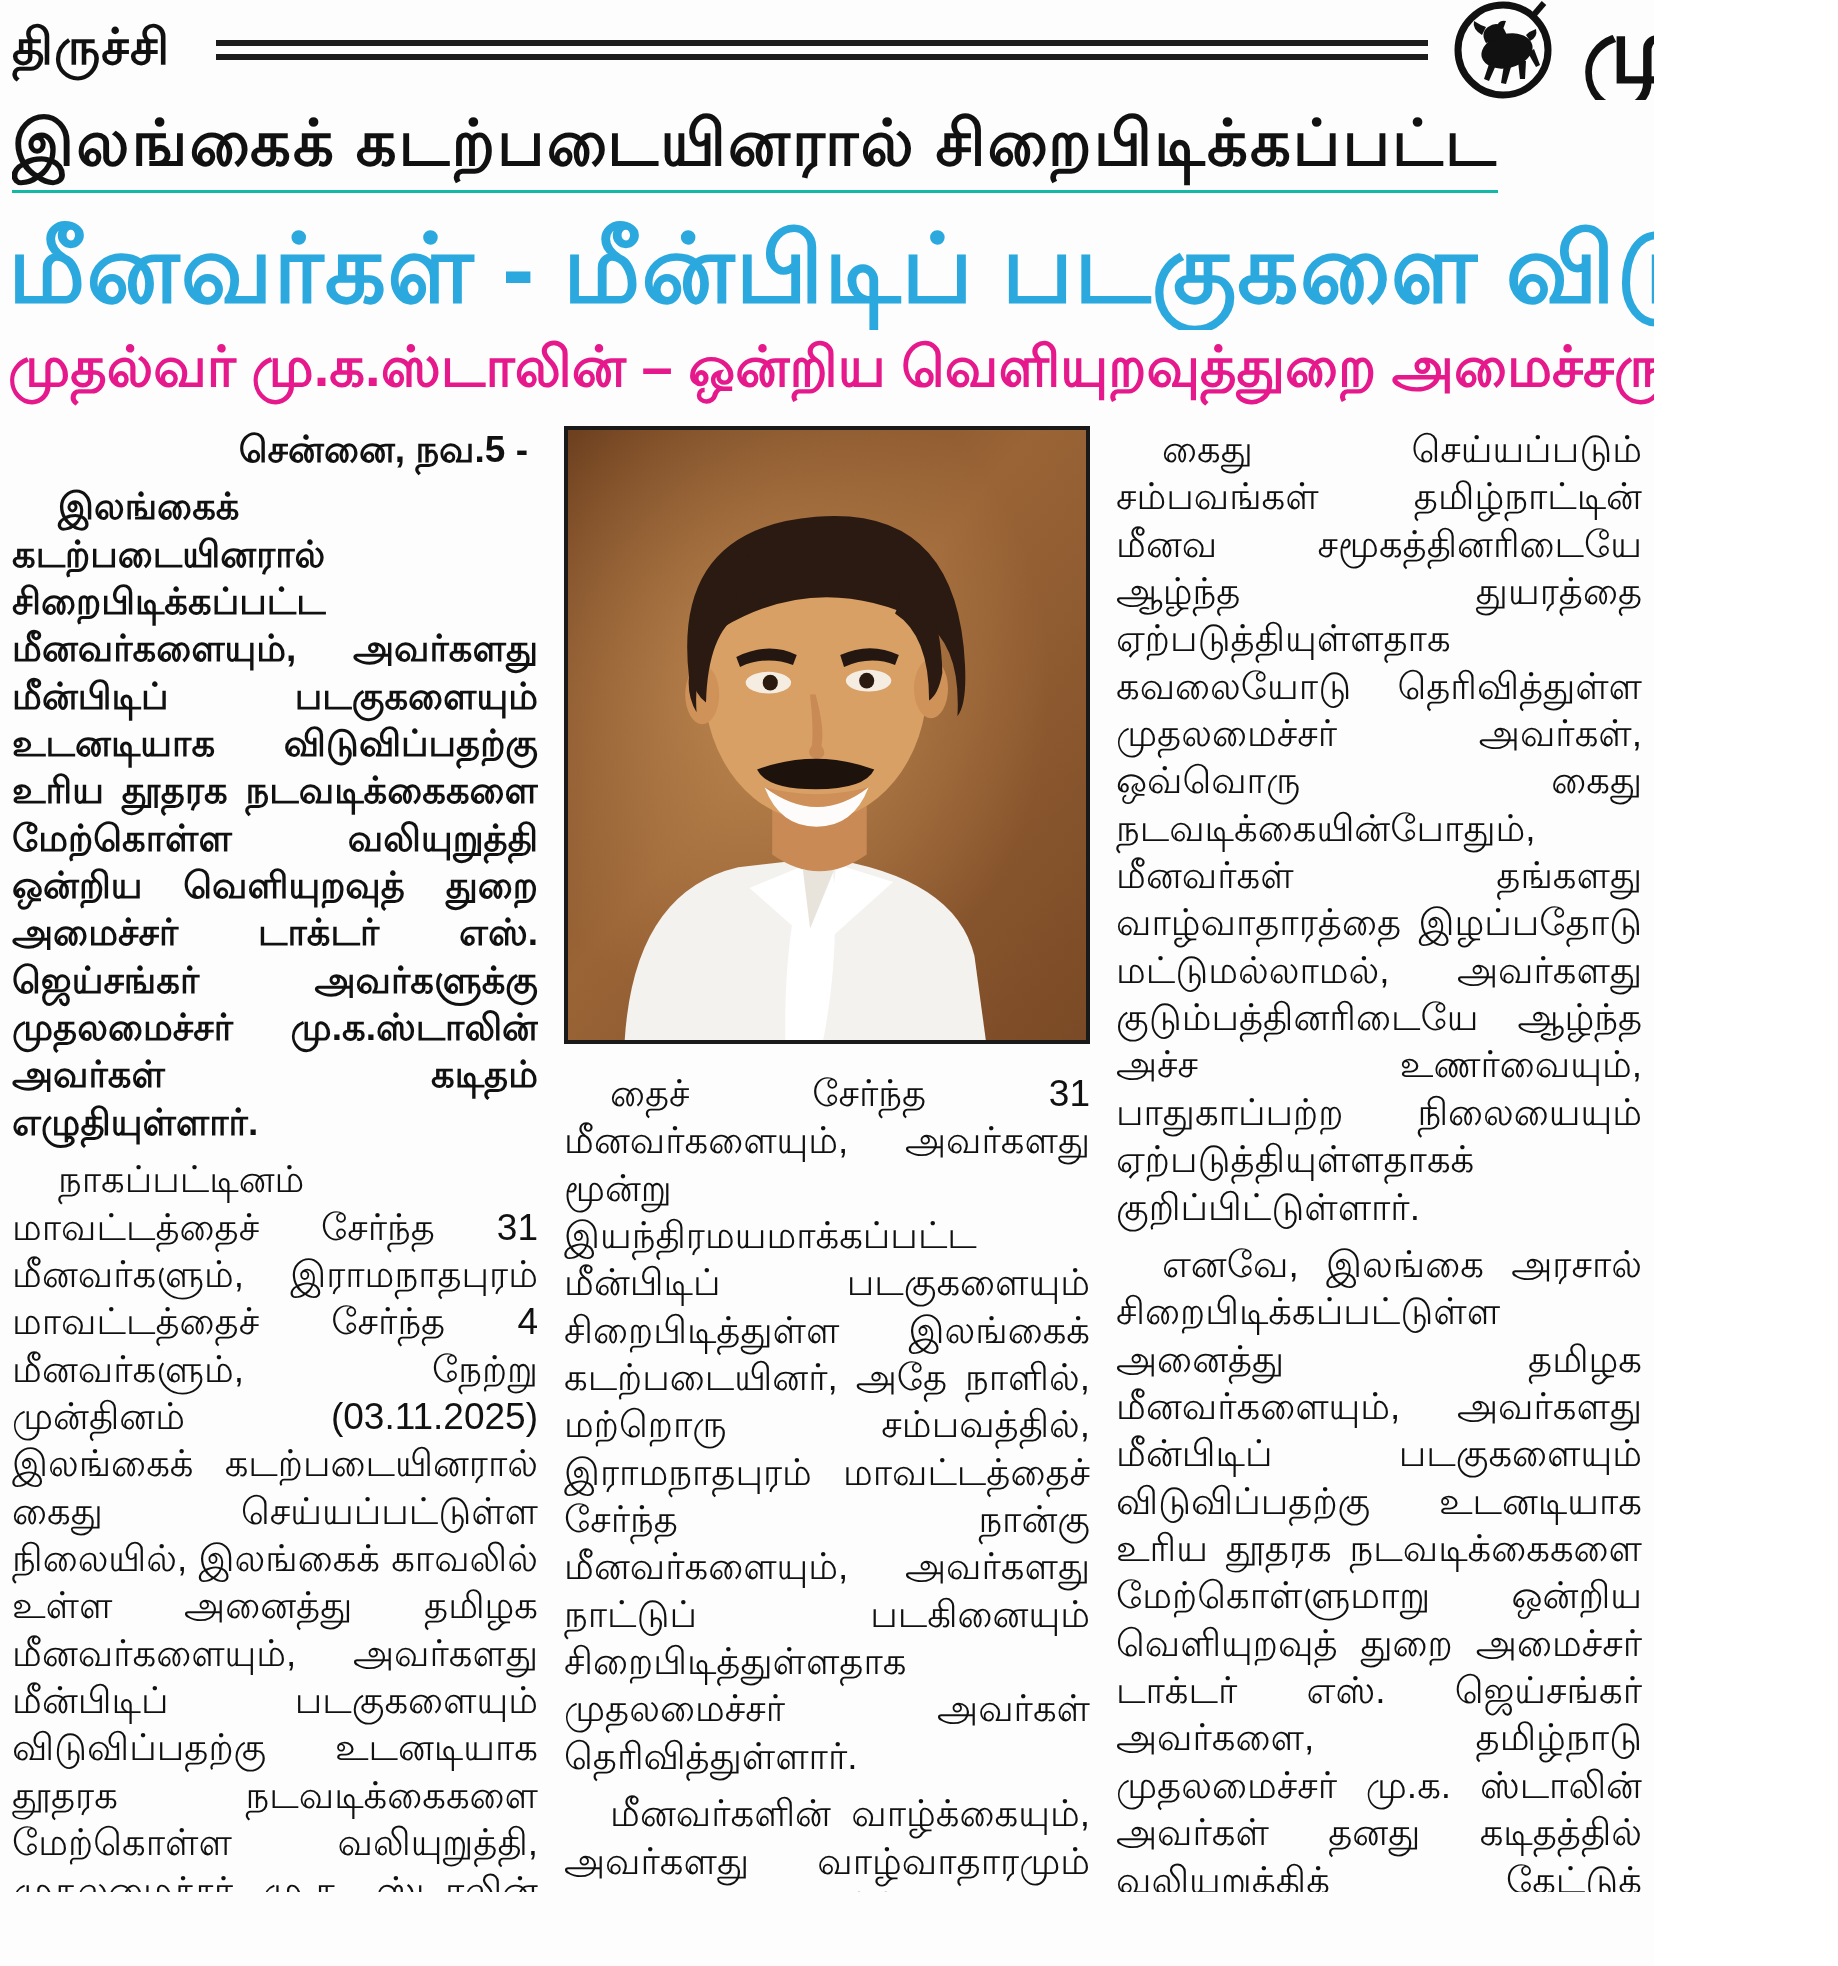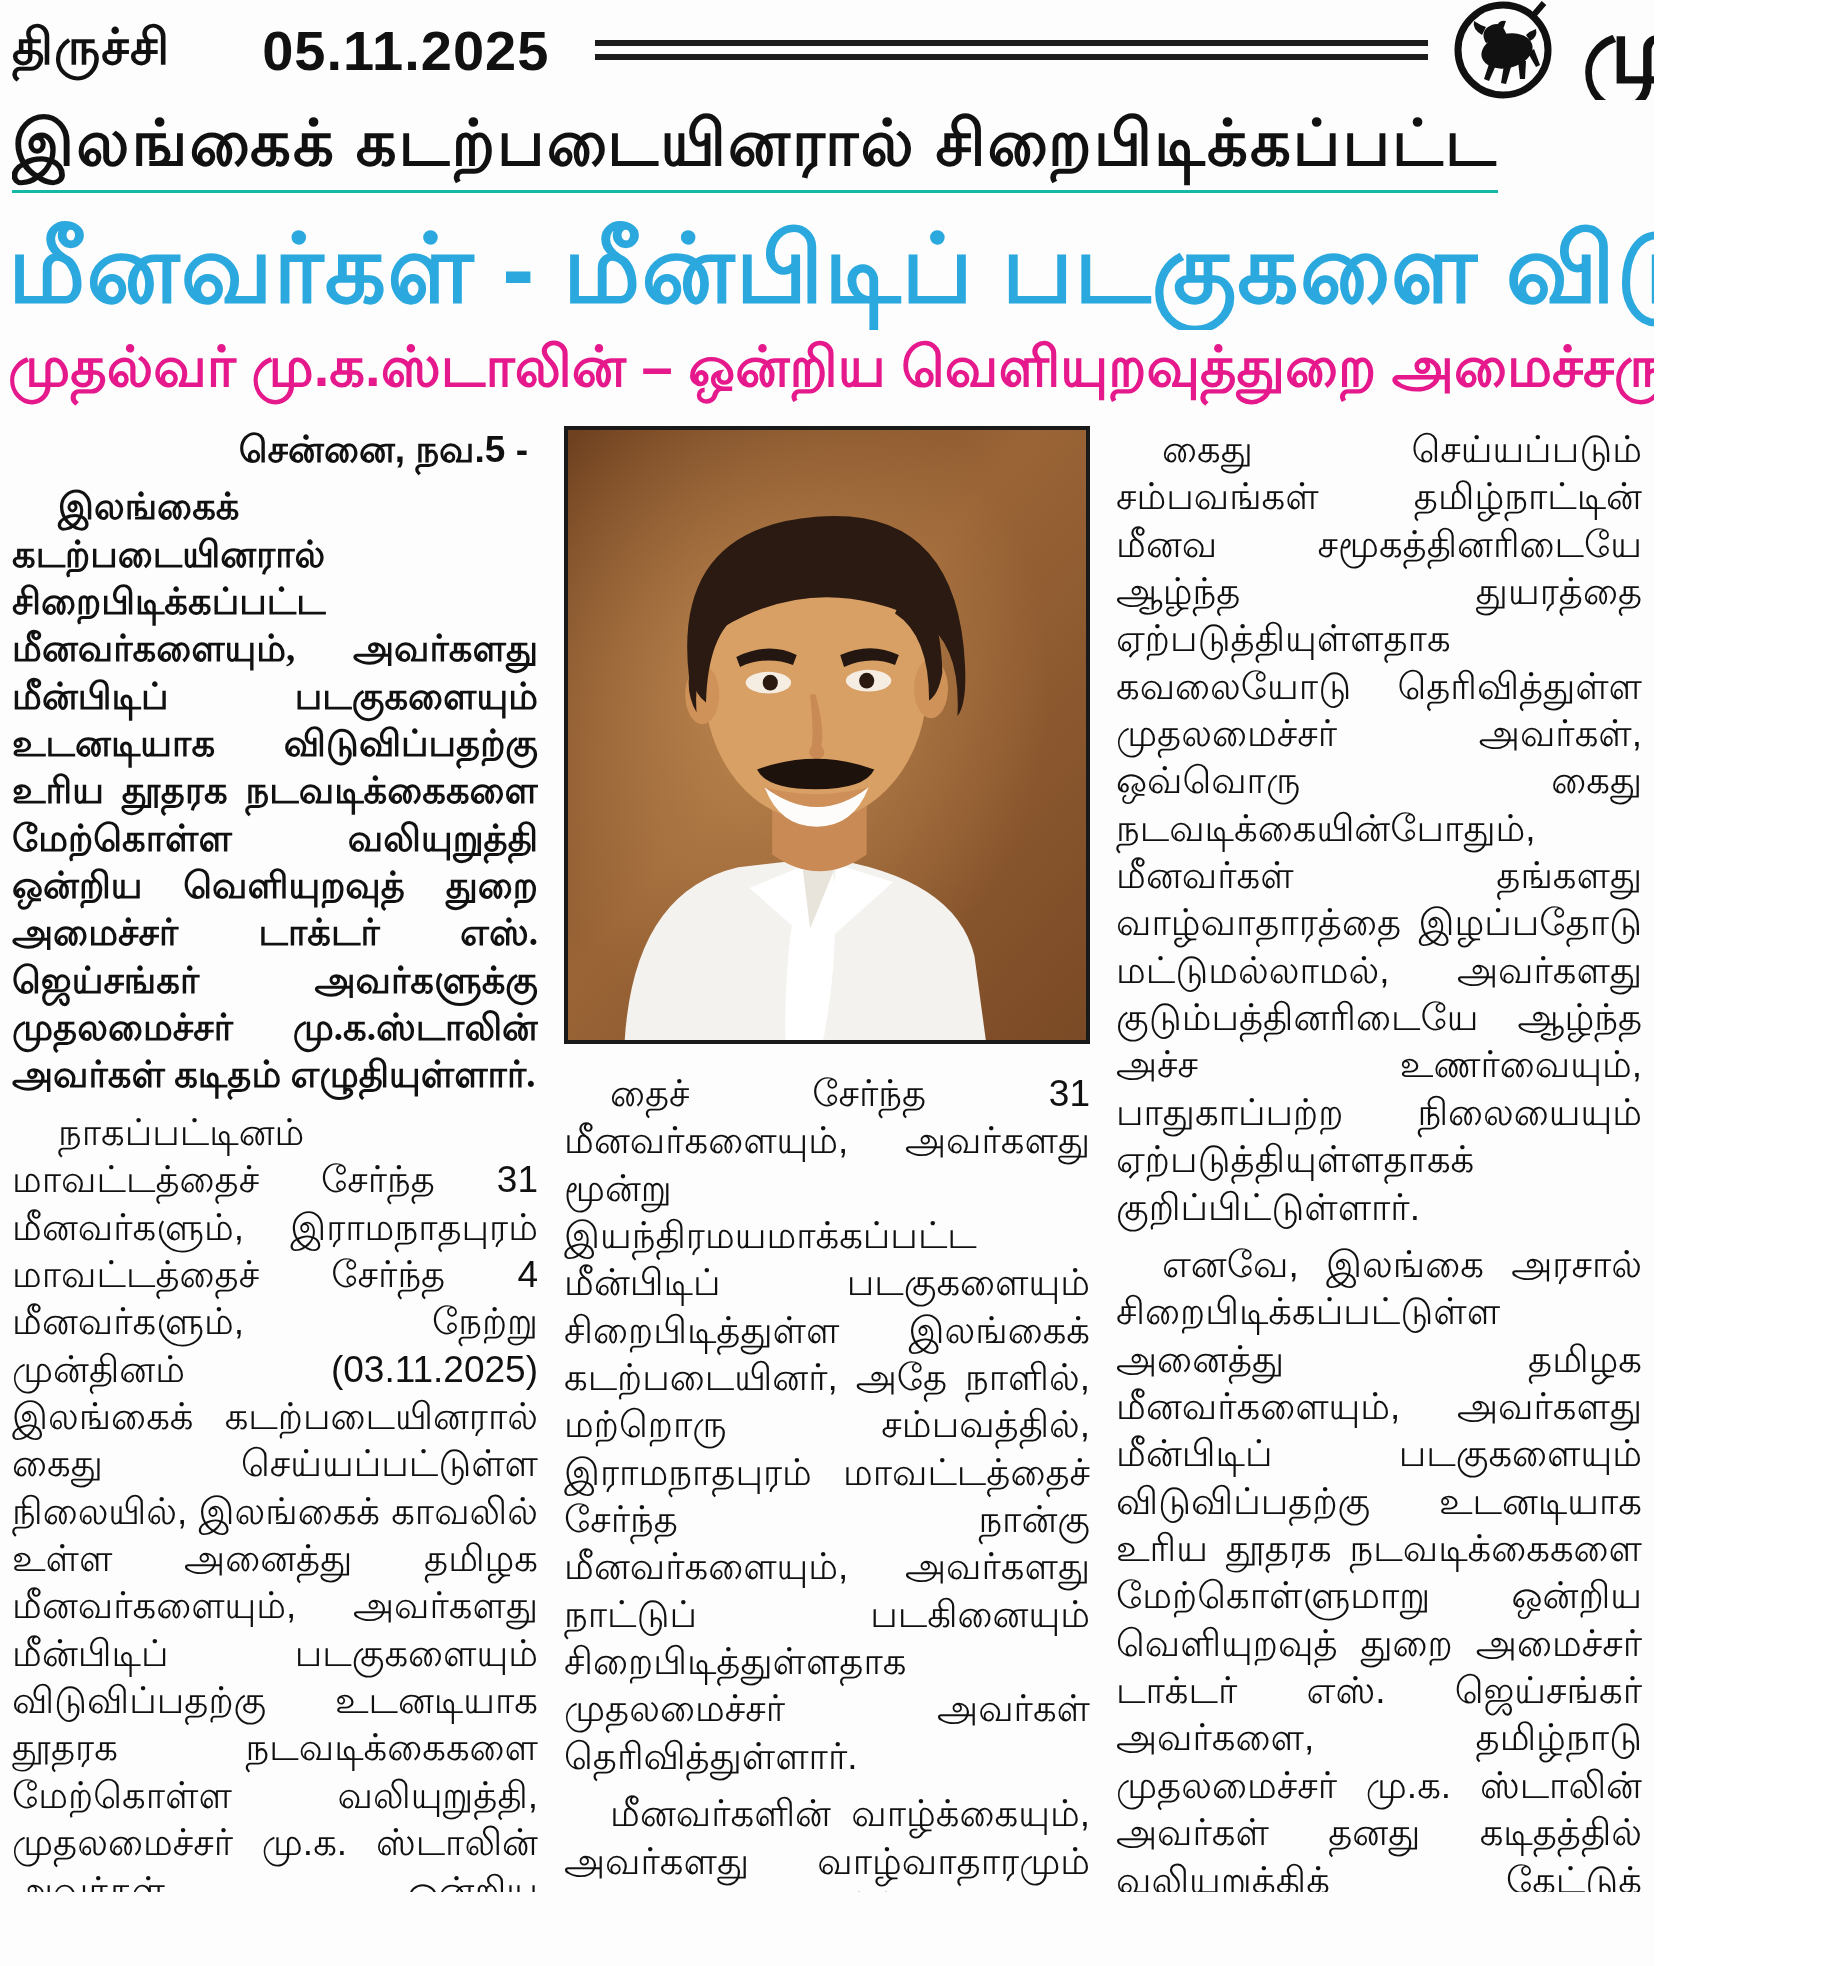--- a/index.html
+++ b/index.html
@@ -84,7 +84,6 @@
 
   <header class="masthead">
     <span class="edition">திருச்சி</span>
-    <span class="date">05.11.2025</span>
     <div class="rule"></div>
     <div class="logo">
       <svg viewBox="0 0 102 102">

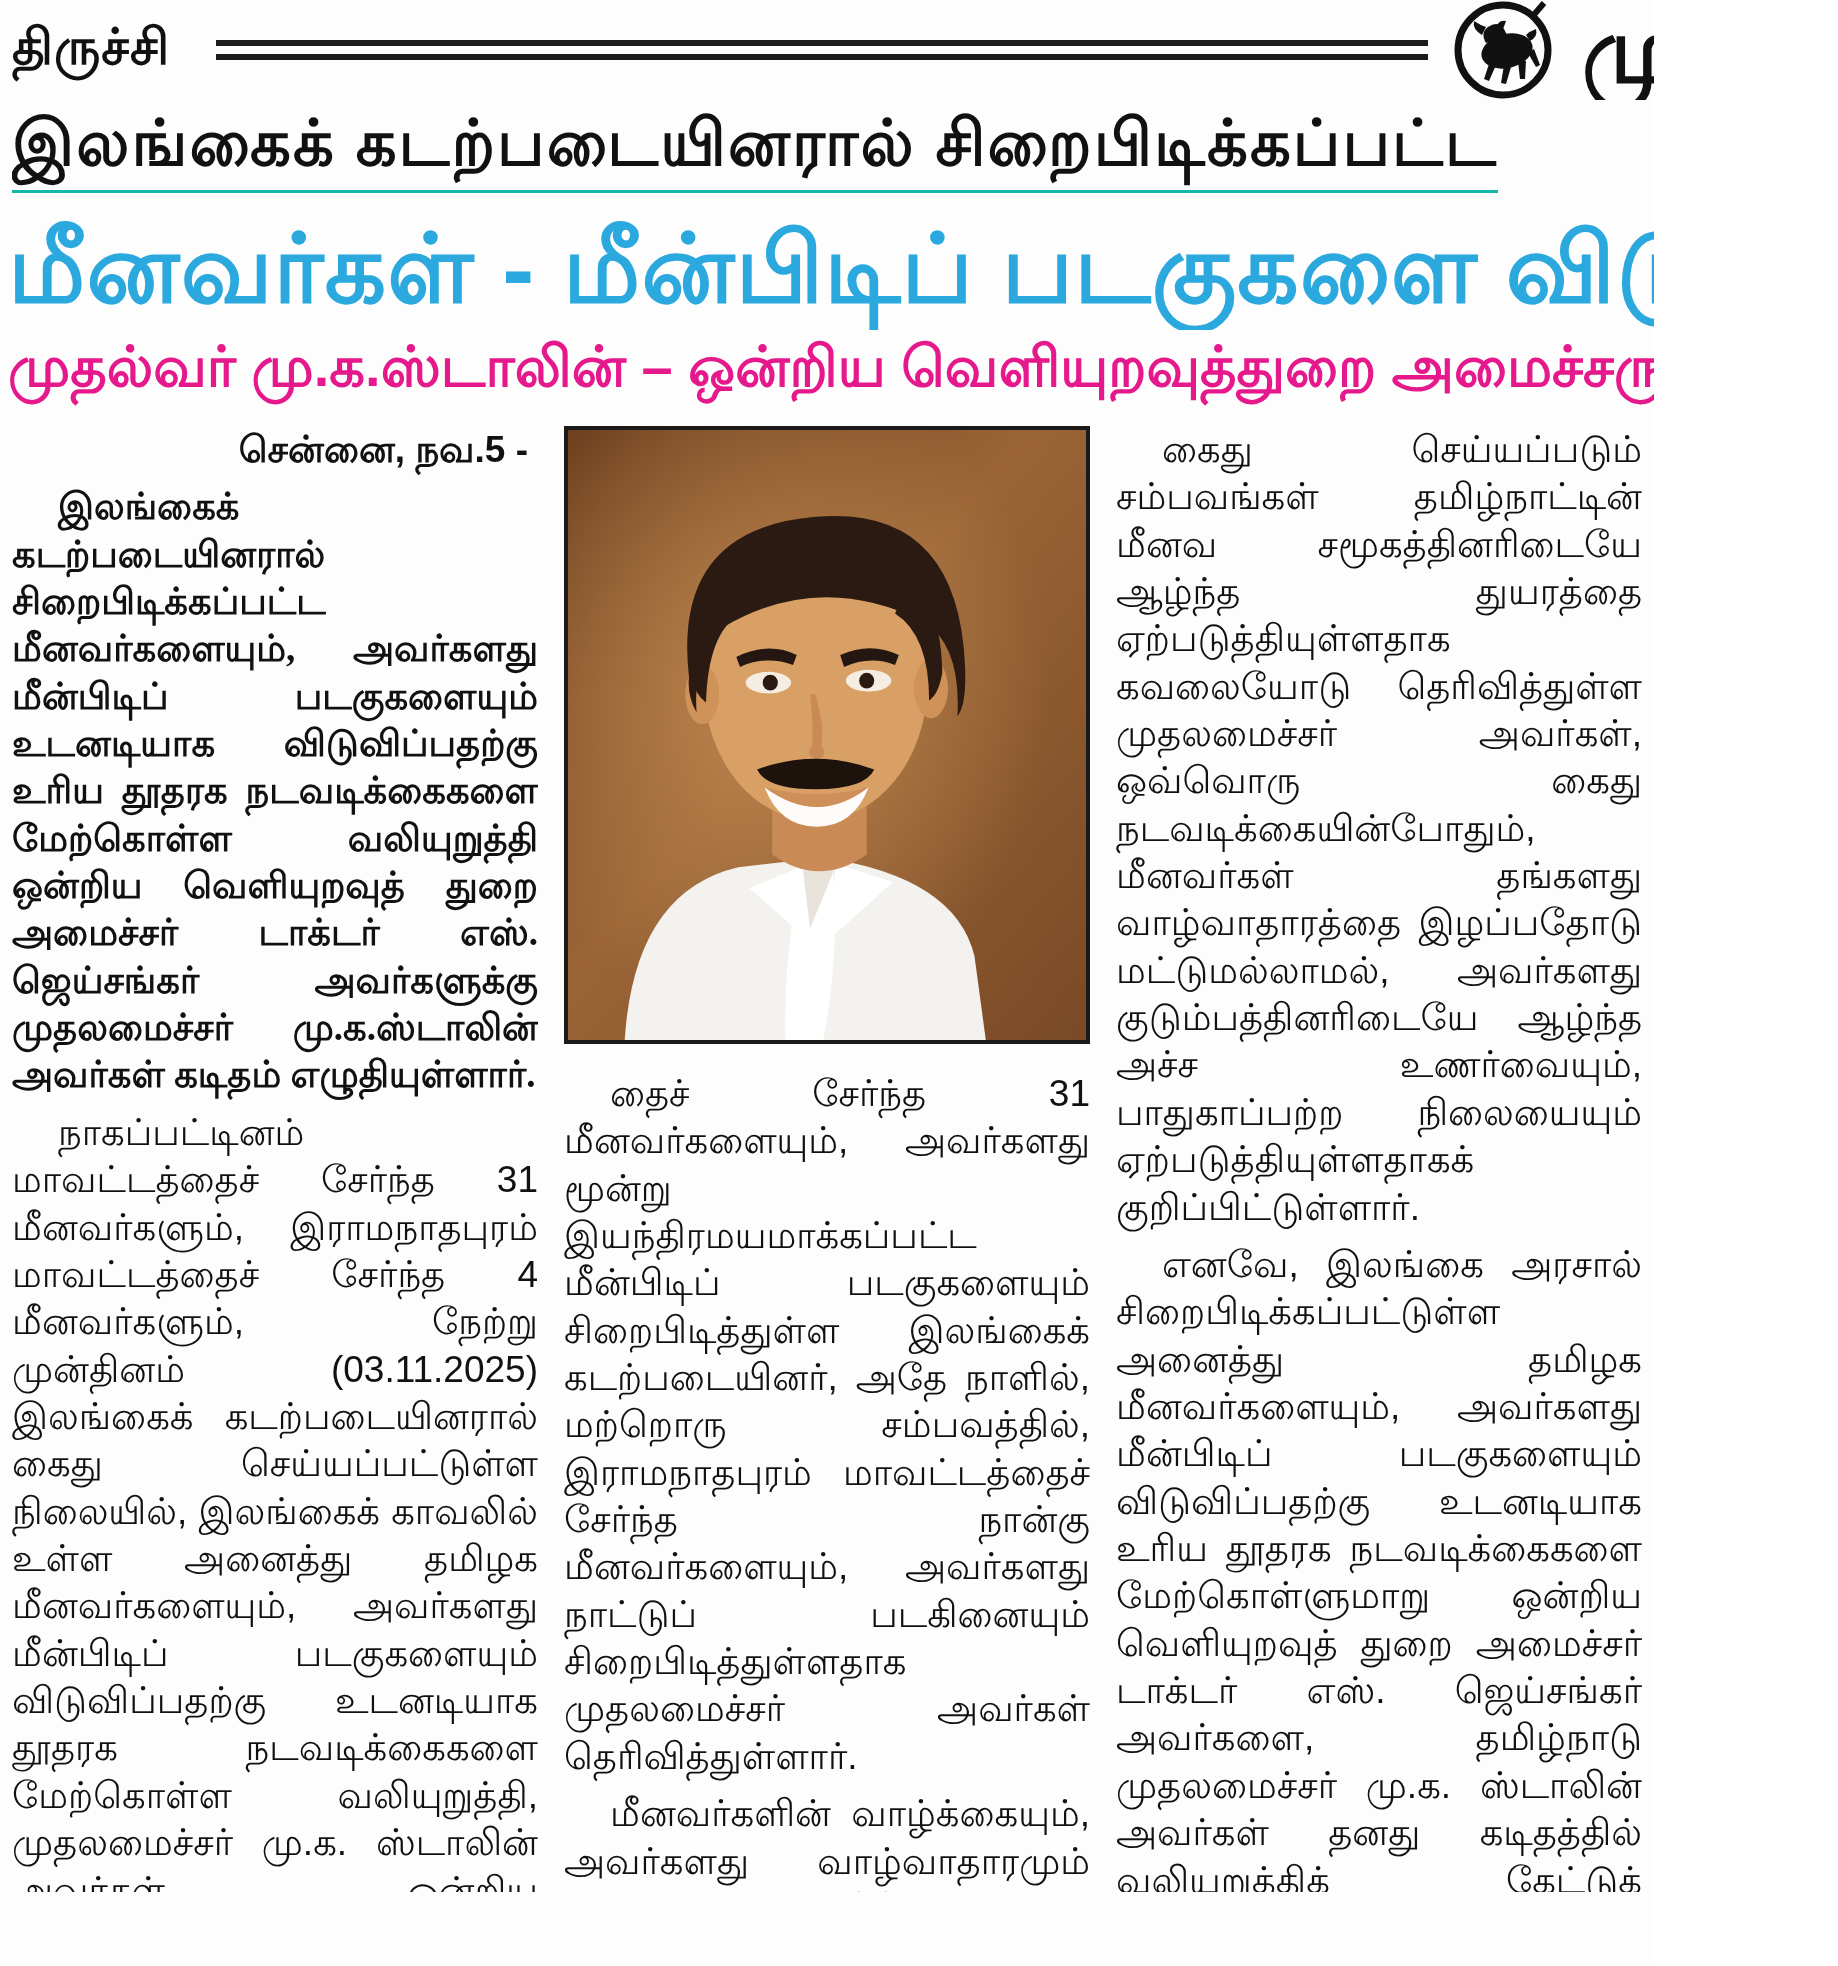--- a/index.html
+++ b/index.html
@@ -64,7 +64,7 @@
     text-indent: 46px; margin-bottom: 10px;
     word-break: break-word;
   }
-  .col p.bold { font-weight: bold; font-family: Liberation Serif, serif; }
+  .col p.bold { font-weight: bold; }
   .dateline {
     font-size: 38px; font-weight: bold; text-align: right !important;
     text-indent: 0 !important; padding-right: 10px; margin-bottom: 12px;

